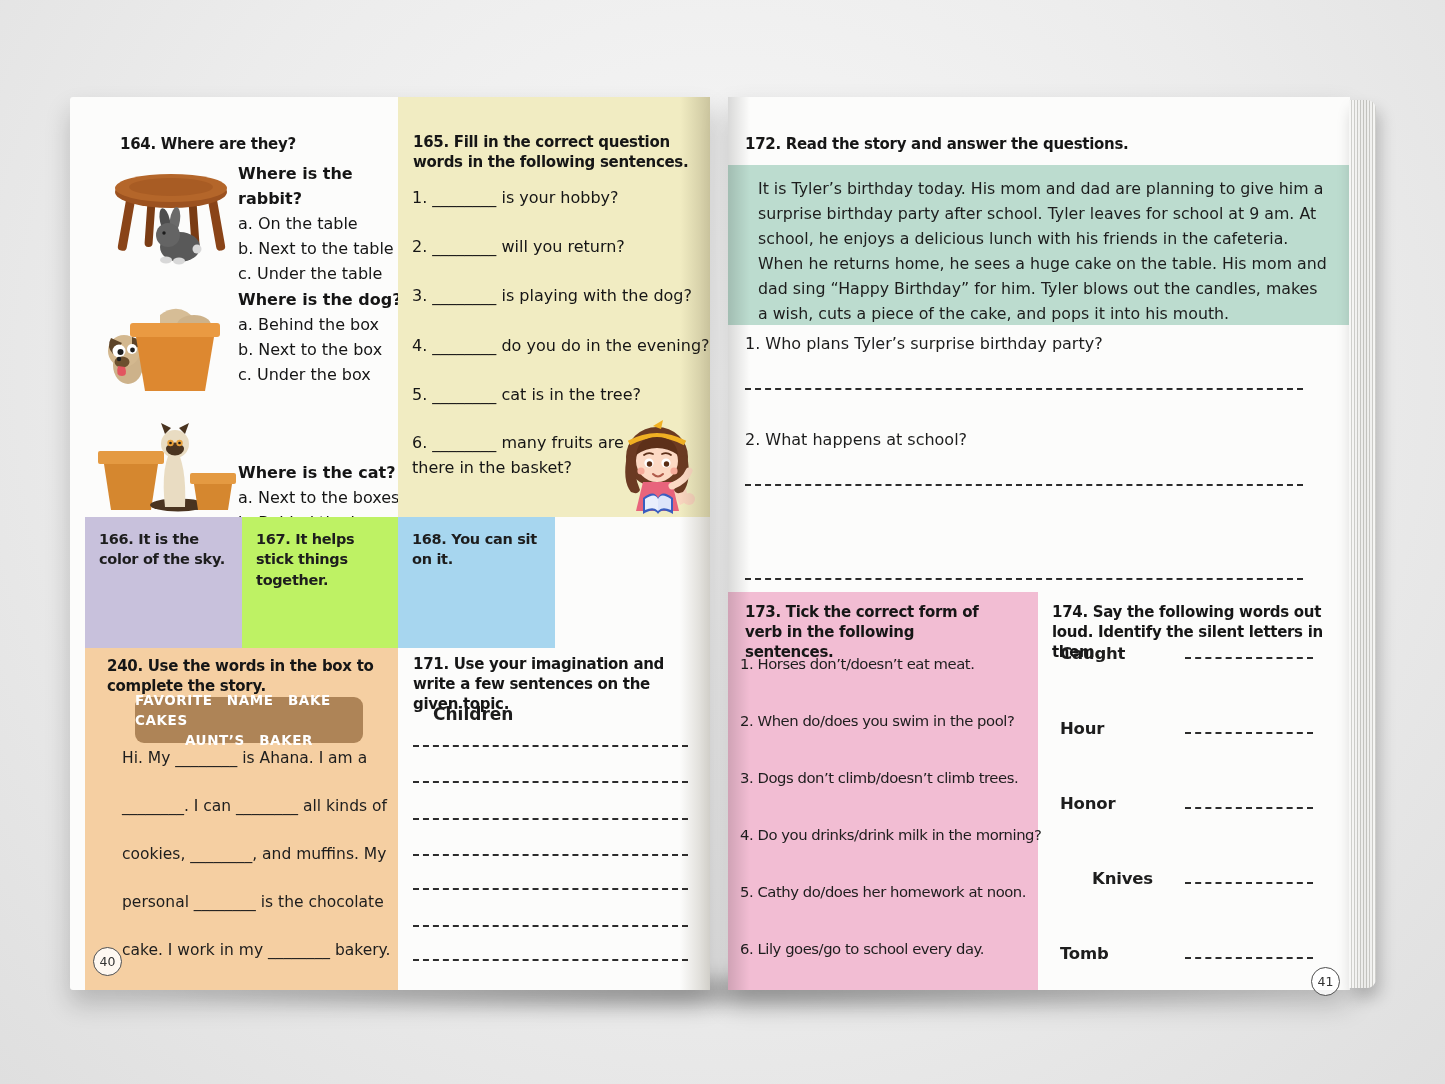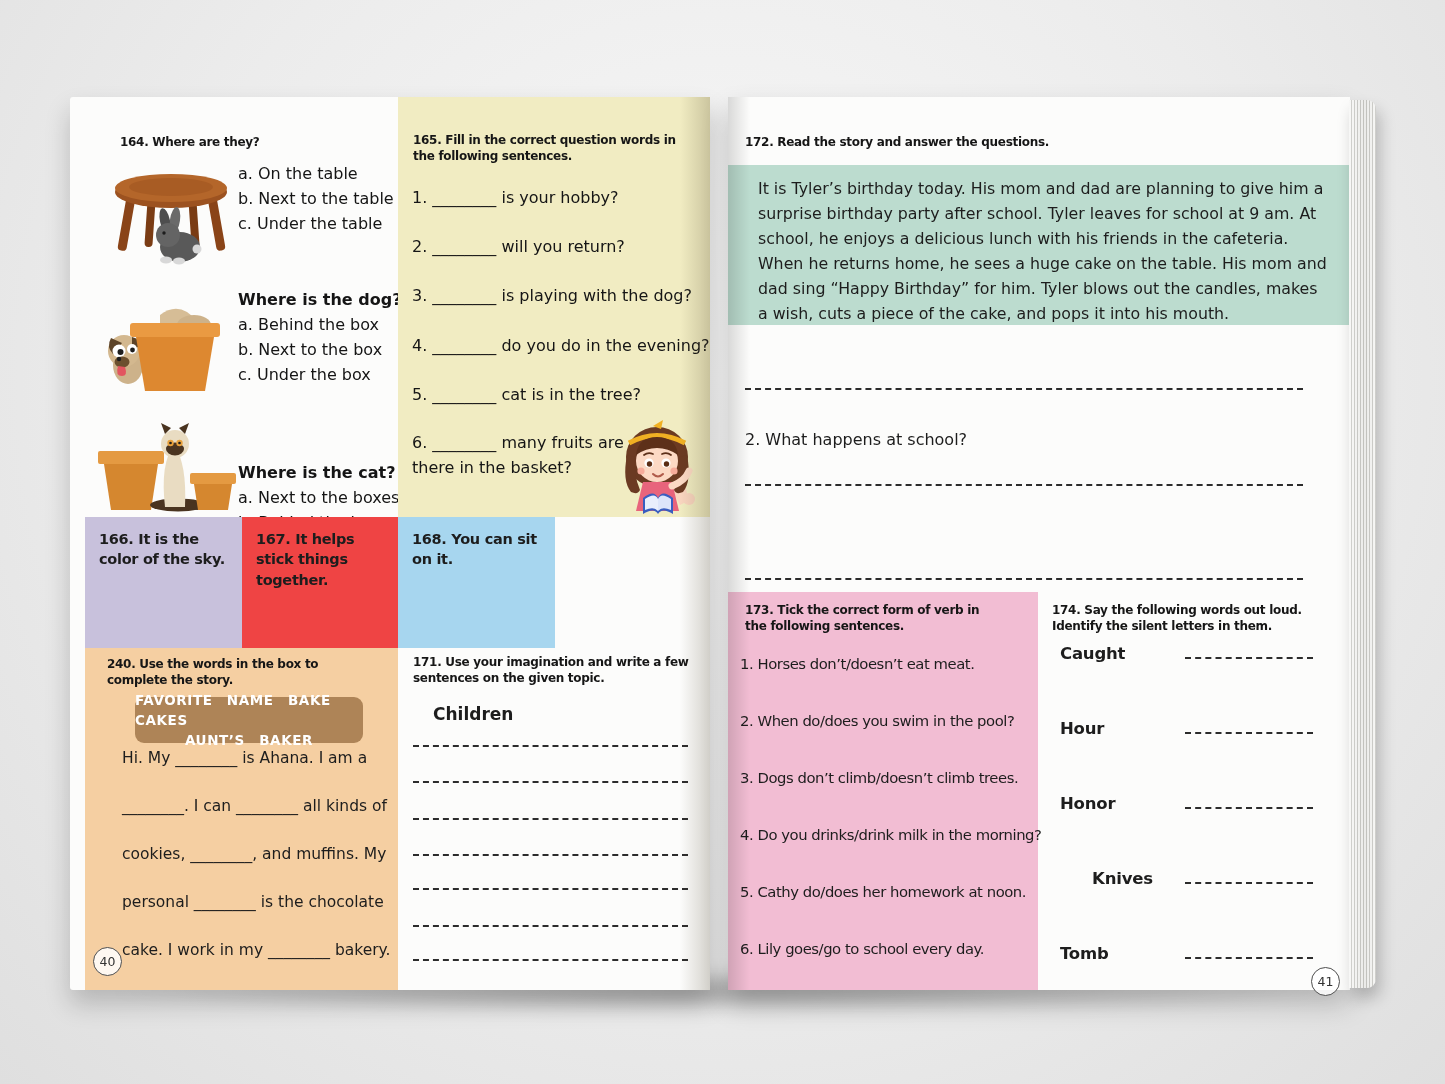--- a/index.html
+++ b/index.html
@@ -32,7 +32,7 @@
   }
 
   .sec{ position:absolute; }
-  .ex-title{ font-weight:bold; font-size:12px; line-height:1.32; letter-spacing:-0.3px; color:#161616; }
+  .ex-title{ font-weight:bold; font-size:15px; line-height:1.32; letter-spacing:-0.3px; color:#161616; }
   .qtext{ font-size:16px; line-height:25px; color:#151515; }
   .dash{ border-bottom:2.5px dashed #2c2c2c; height:0; }
 

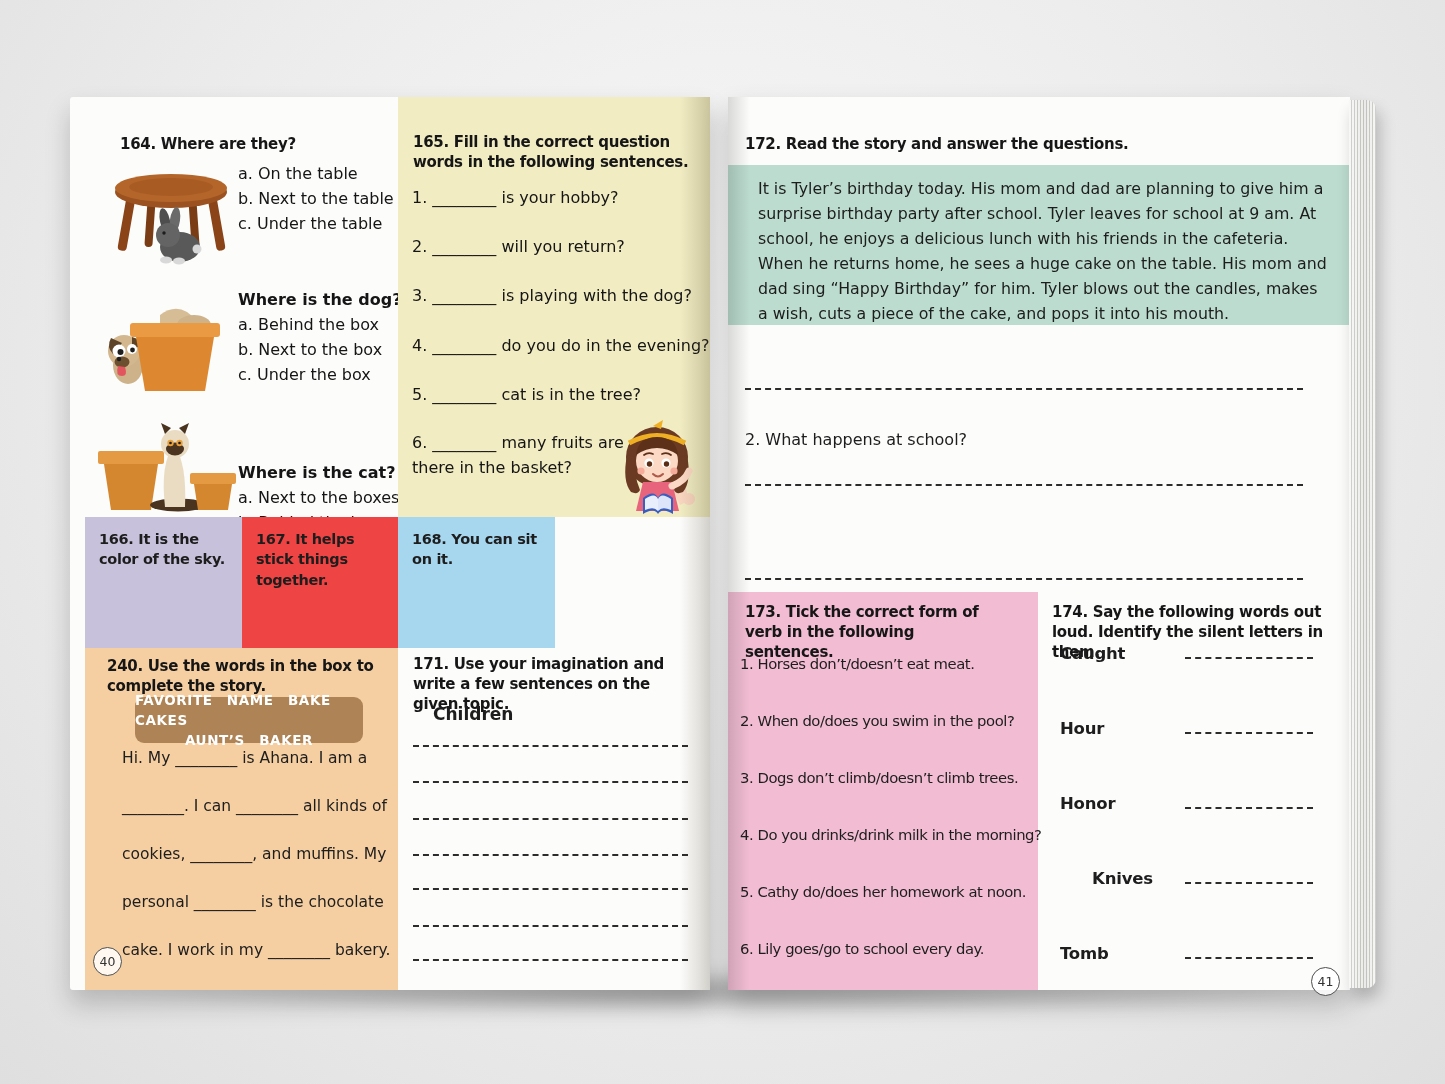--- a/index.html
+++ b/index.html
@@ -107,6 +107,7 @@
       <ellipse cx="71" cy="96" rx="6" ry="3.4" fill="#d8d8d8"></ellipse>
     </svg>
     <div class="opt-block qtext" style="left:168px;top:64px;">
+      <div class="q">Where is the rabbit?</div>
       <div>a. On the table</div>
       <div>b. Next to the table</div>
       <div>c. Under the table</div>

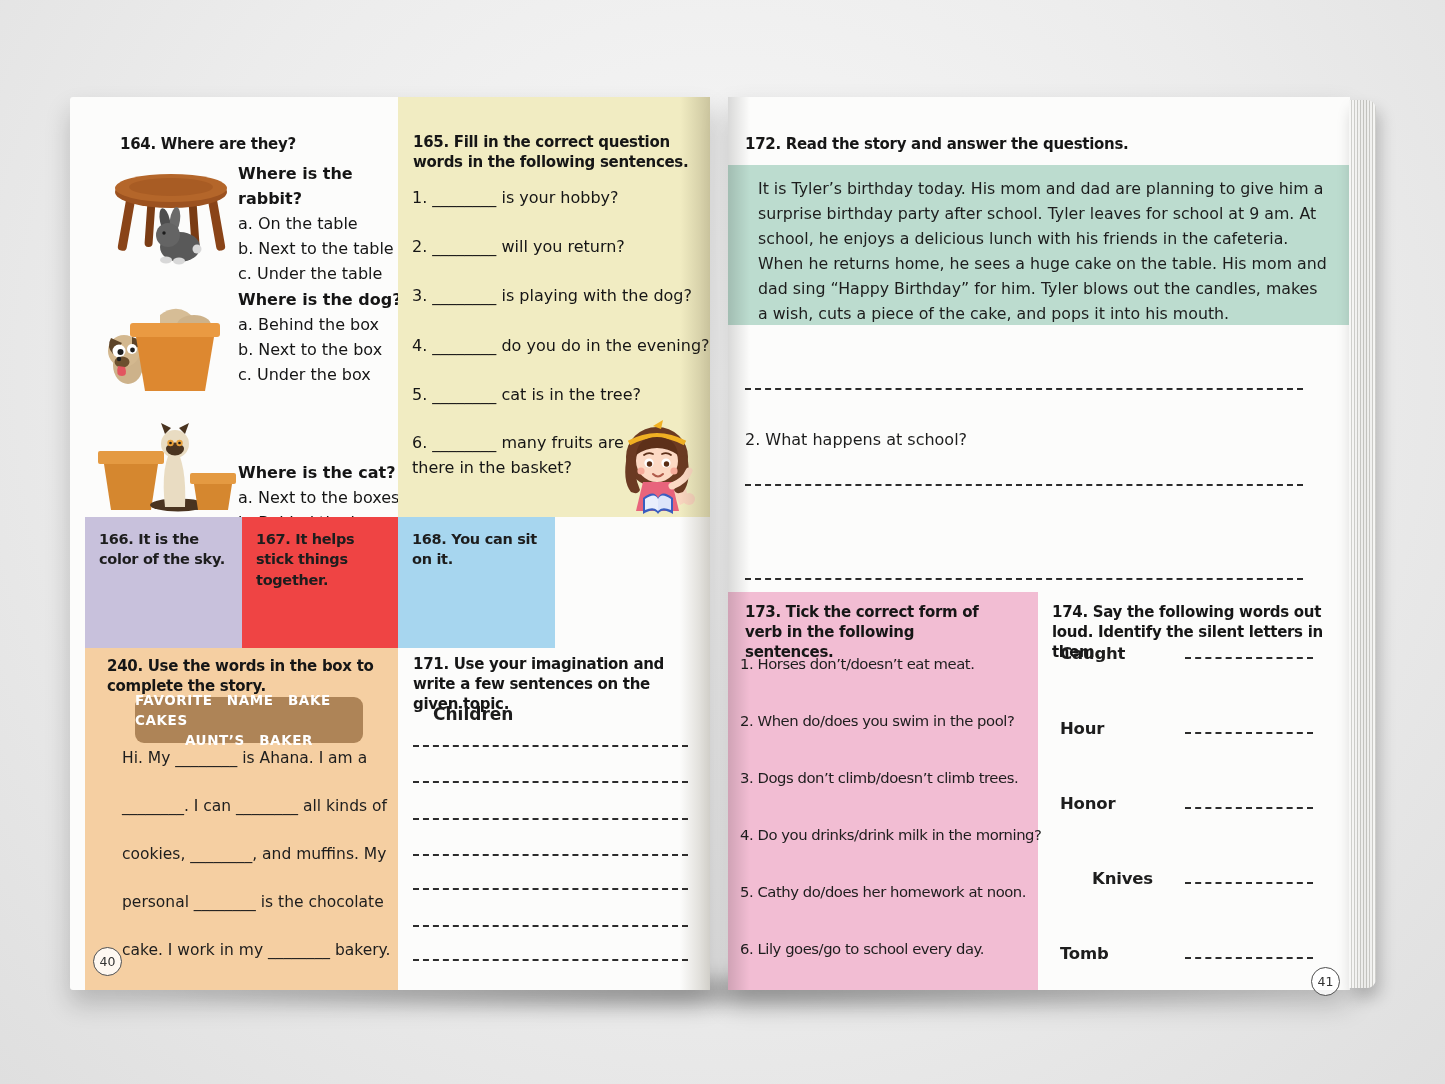--- a/index.html
+++ b/index.html
@@ -243,6 +243,7 @@
     <span>It is Tyler’s birthday today. His mom and dad are planning to give him a surprise birthday party after school. Tyler leaves for school at 9 am. At school, he enjoys a delicious lunch with his friends in the cafeteria. When he returns home, he sees a huge cake on the table. His mom and dad sing “Happy Birthday” for him. Tyler blows out the candles, makes a wish, cuts a piece of the cake, and pops it into his mouth.</span>
   </div>
 
+  <div class="rq" style="top:237px;">1. Who plans Tyler’s surprise birthday party?</div>
   <div class="dash rline" style="top:291px;"></div>
   <div class="rq" style="top:333px;">2. What happens at school?</div>
   <div class="dash rline" style="top:387px;"></div>

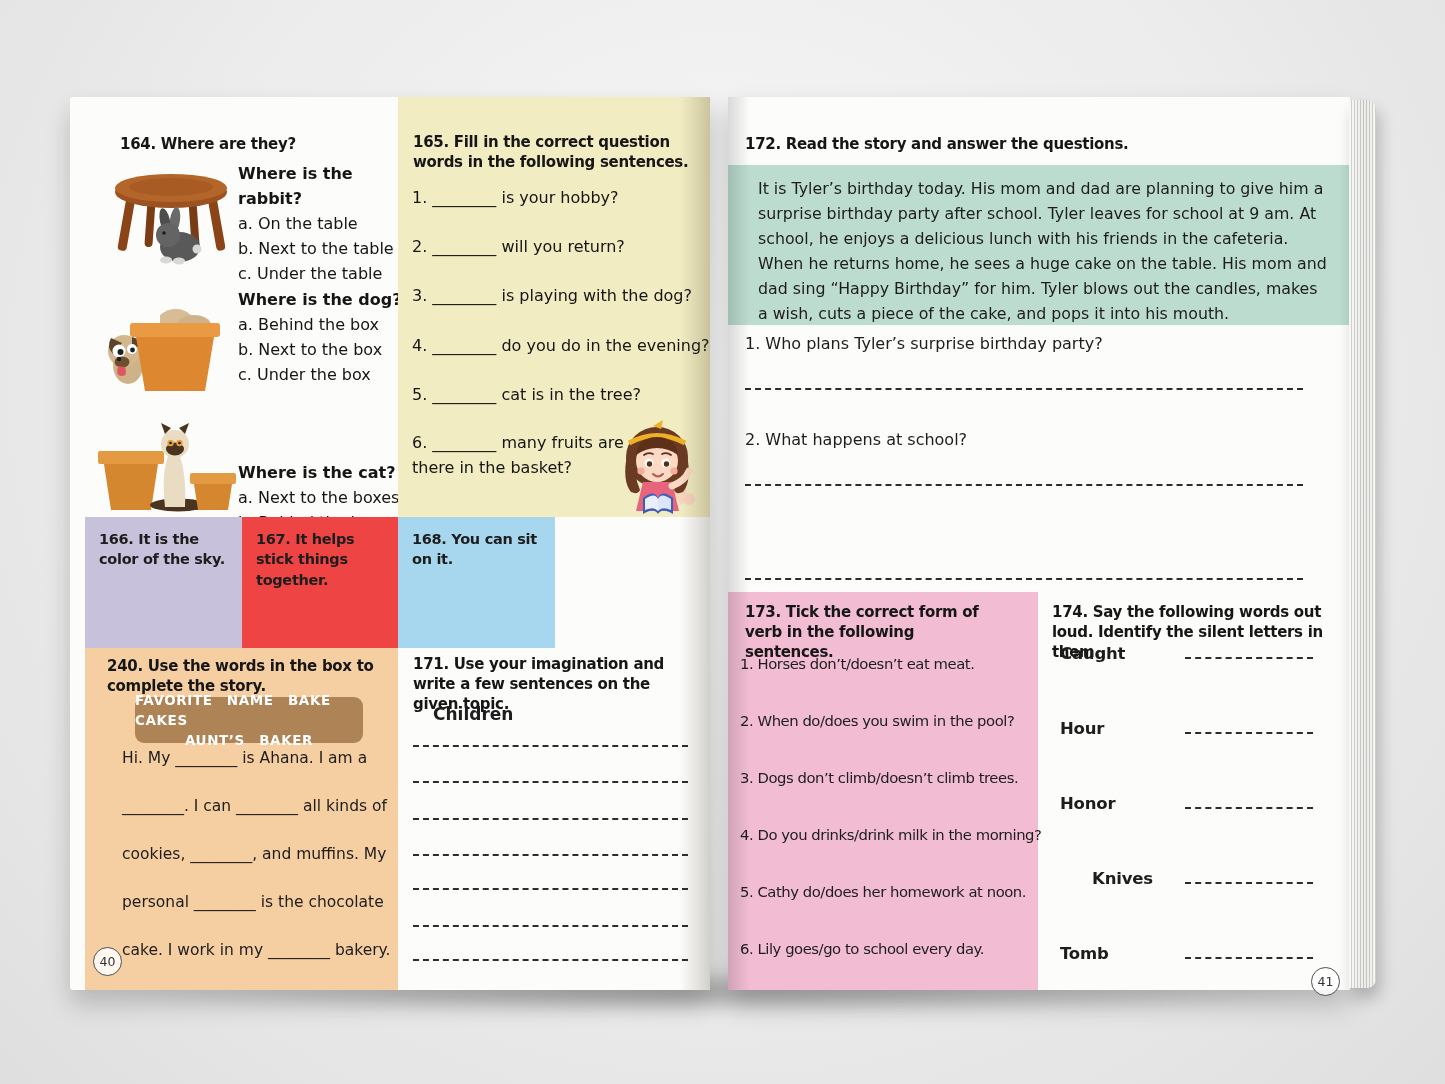--- a/index.html
+++ b/index.html
@@ -39,7 +39,7 @@
   
   #sec165{ left:328px; top:0; width:312px; height:420px; background:#f1ecc2; }
   #b166{ left:15px; top:420px; width:157px; height:131px; background:#c8c1dc; }
-  #b167{ left:172px; top:420px; width:156px; height:131px; background:#ef4444; }
+  #b167{ left:172px; top:420px; width:156px; height:131px; background:#bef264; }
   #b168{ left:328px; top:420px; width:157px; height:131px; background:#a7d6ef; }
   #b169{ left:485px; top:420px; width:155px; height:131px; background:#b3c7a0; }
   #sec170{ left:15px; top:551px; width:313px; height:342px; background:#f5cfa2; }

